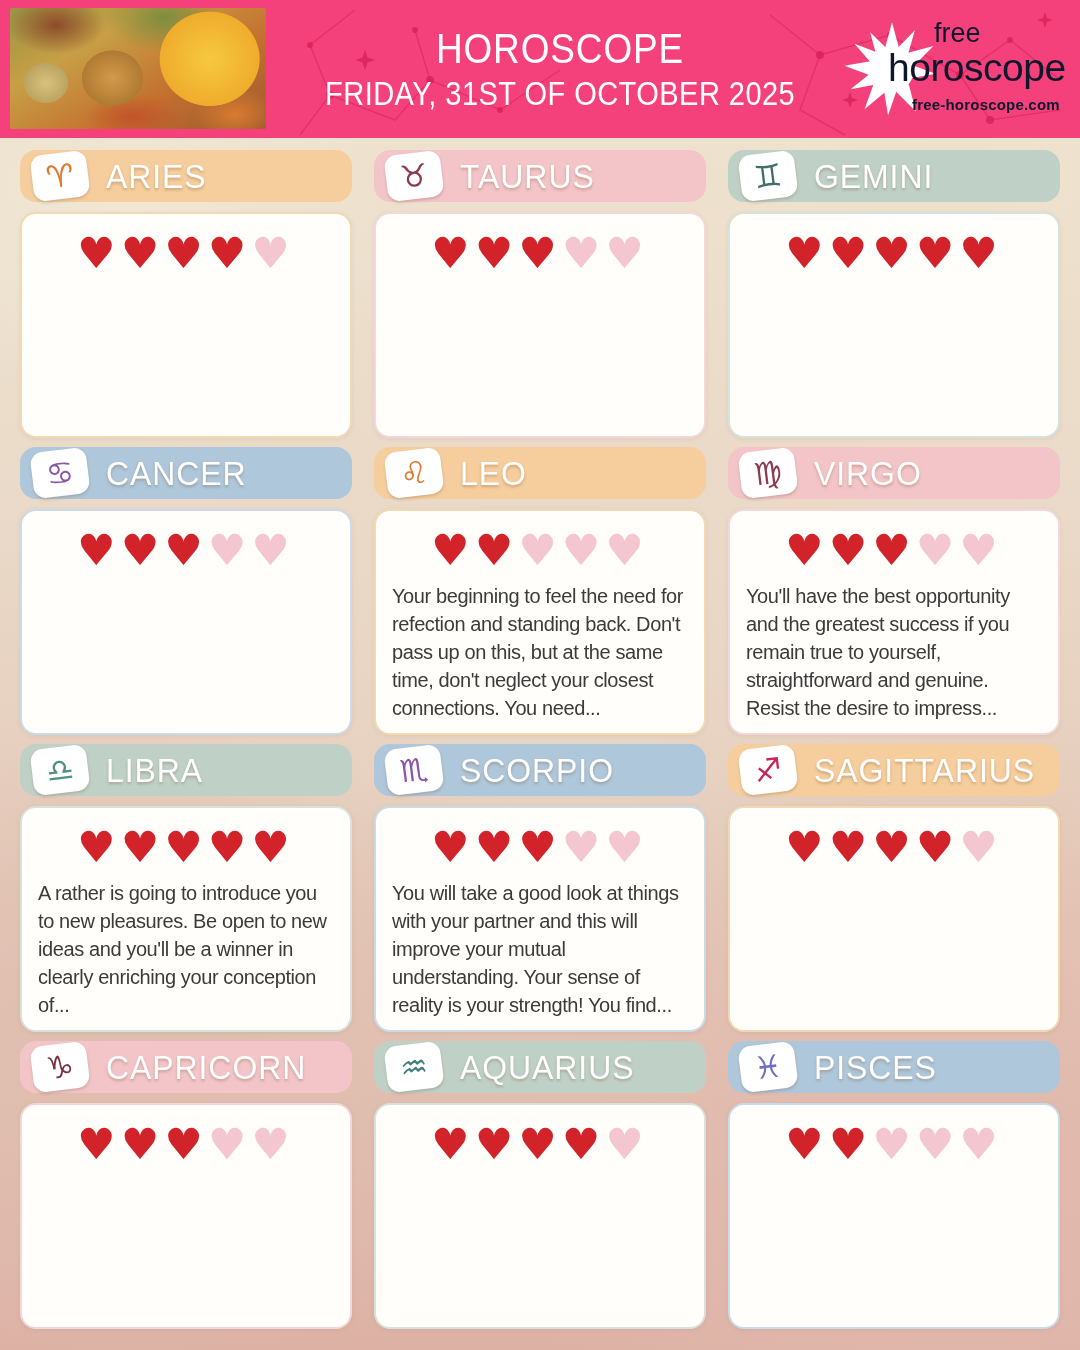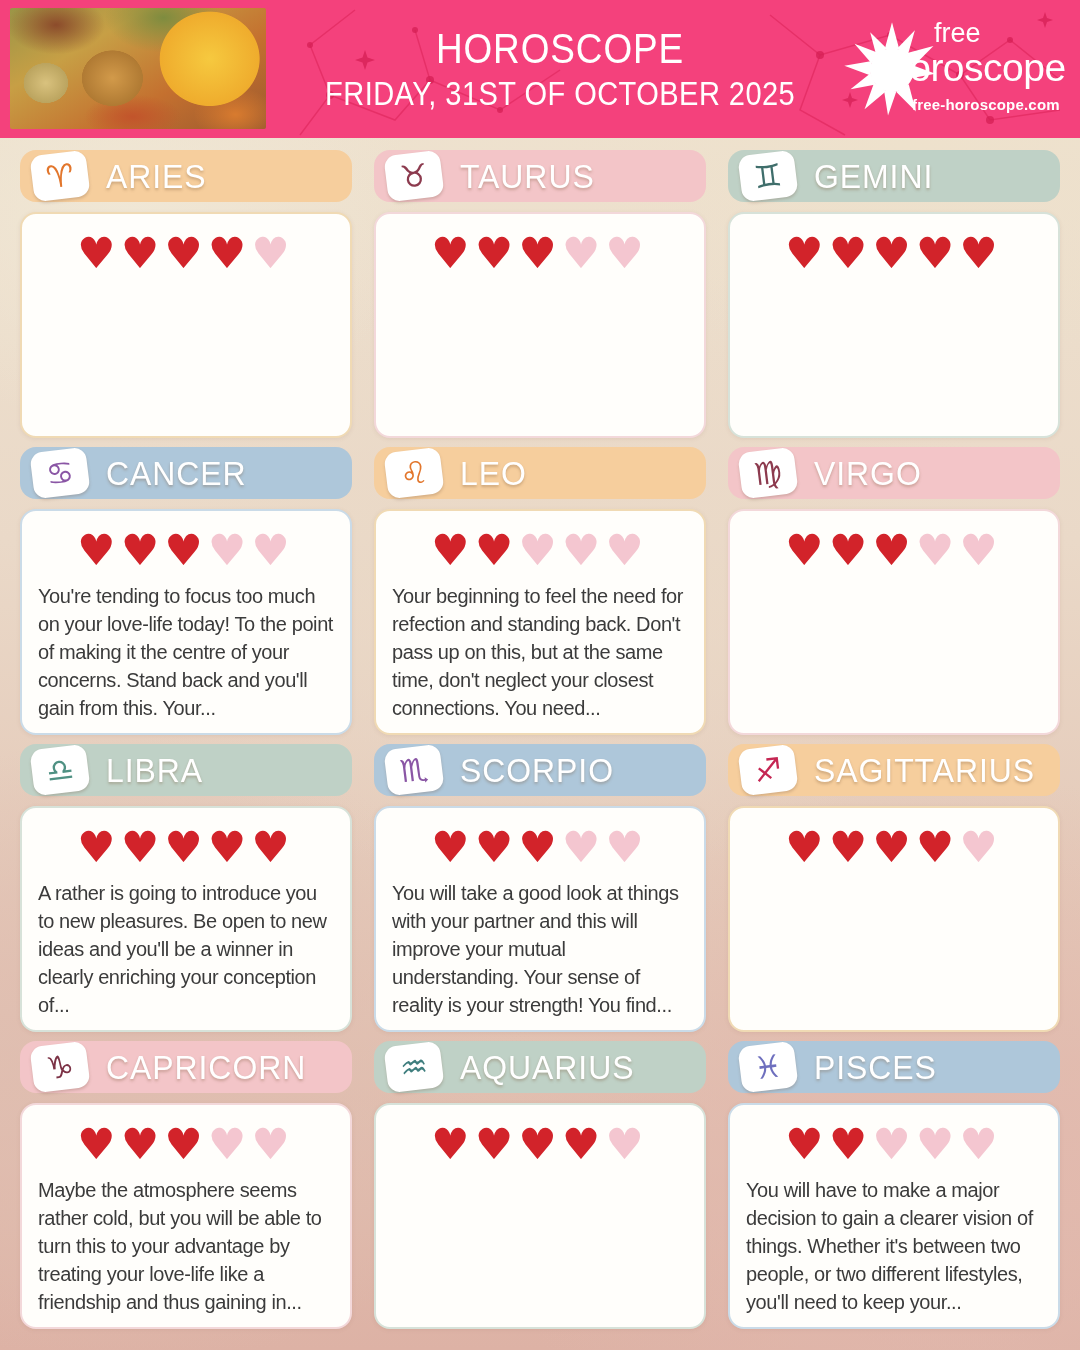--- a/index.html
+++ b/index.html
@@ -41,7 +41,7 @@
   .t1 { font-size:42px; font-weight:500; letter-spacing:1px; transform:scaleX(0.88); white-space:nowrap; }
   .t2 { font-size:33px; font-weight:500; letter-spacing:0.5px; transform:scaleX(0.88); white-space:nowrap; }
 
-  .logo { position:absolute; right:10px; top:10px; width:222px; height:118px; color:#ffffff; }
+  .logo { position:absolute; right:10px; top:10px; width:222px; height:118px; color:#0f172a; }
   .logo svg.sun { position:absolute; left:-8px; top:8px; width:104px; height:104px; }
   .logo .lg-free { position:absolute; left:86px; top:8px; font-size:27px; font-weight:500; }
   .logo .lg-word { position:absolute; left:40px; top:36px; font-size:39px; font-weight:500; letter-spacing:-0.5px; }

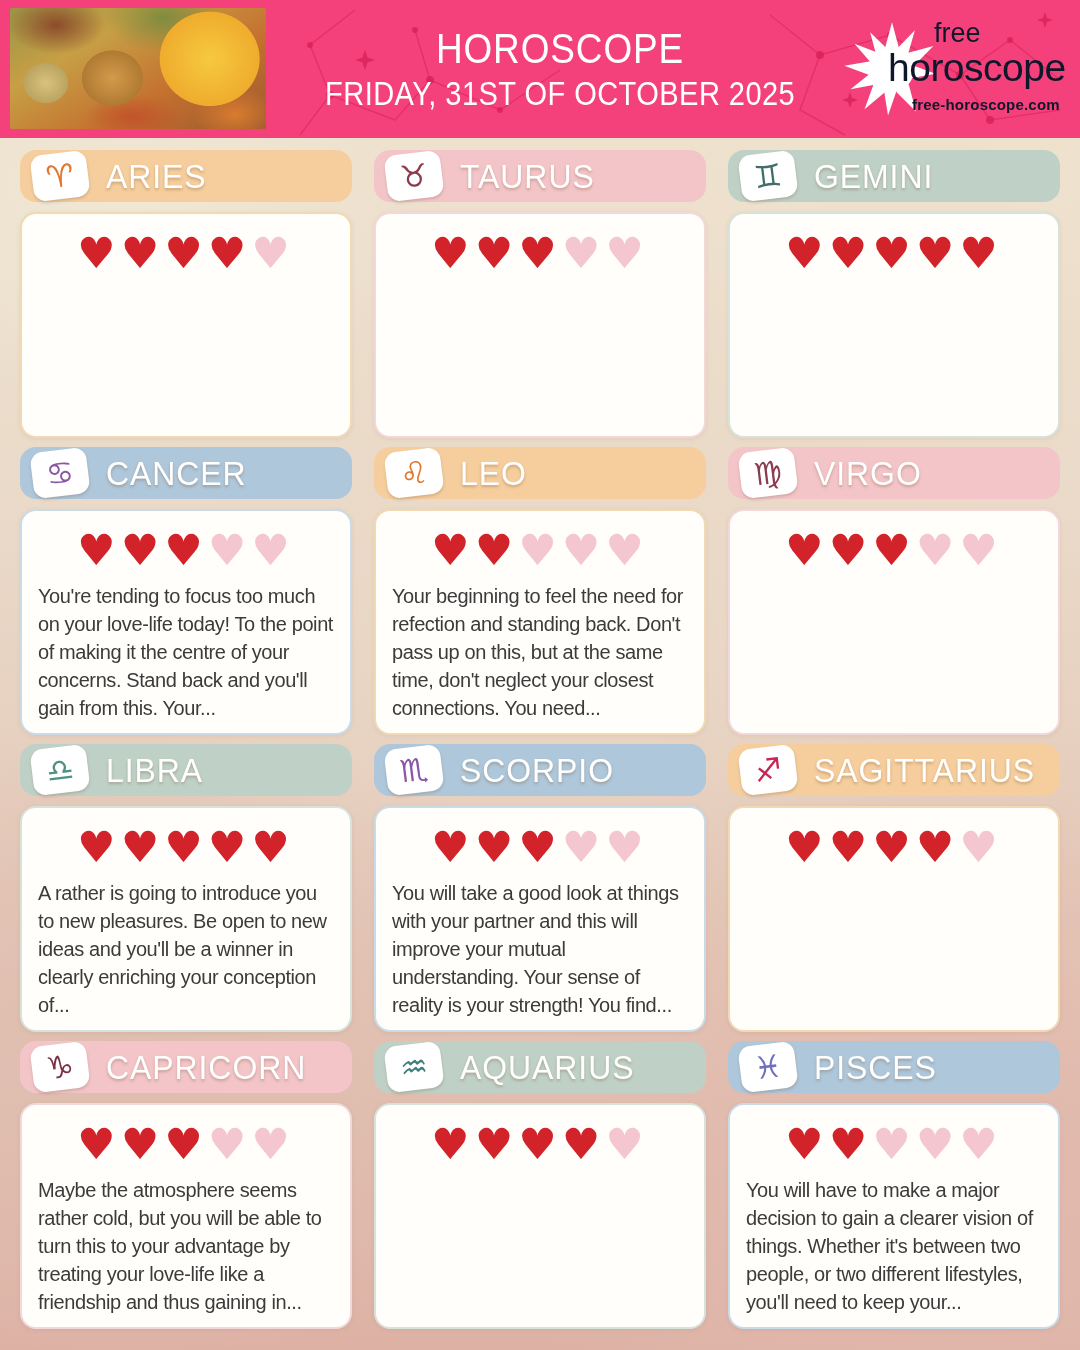--- a/index.html
+++ b/index.html
@@ -192,7 +192,6 @@
     </header>
     <div class="card">
       <div class="hearts"><span class="heart filled" style="color: rgb(210, 35, 42);">♥</span><span class="heart filled" style="color: rgb(210, 35, 42);">♥</span><span class="heart filled" style="color: rgb(210, 35, 42);">♥</span><span class="heart empty" style="color: rgb(244, 198, 208);">♥</span><span class="heart empty" style="color: rgb(244, 198, 208);">♥</span></div>
-      <p class="sign-text">You're tending to focus too much on your love-life today! To the point of making it the centre of your concerns. Stand back and you'll gain from this. Your...</p>
     </div>
   </section>
     <section class="cell theme-peach">

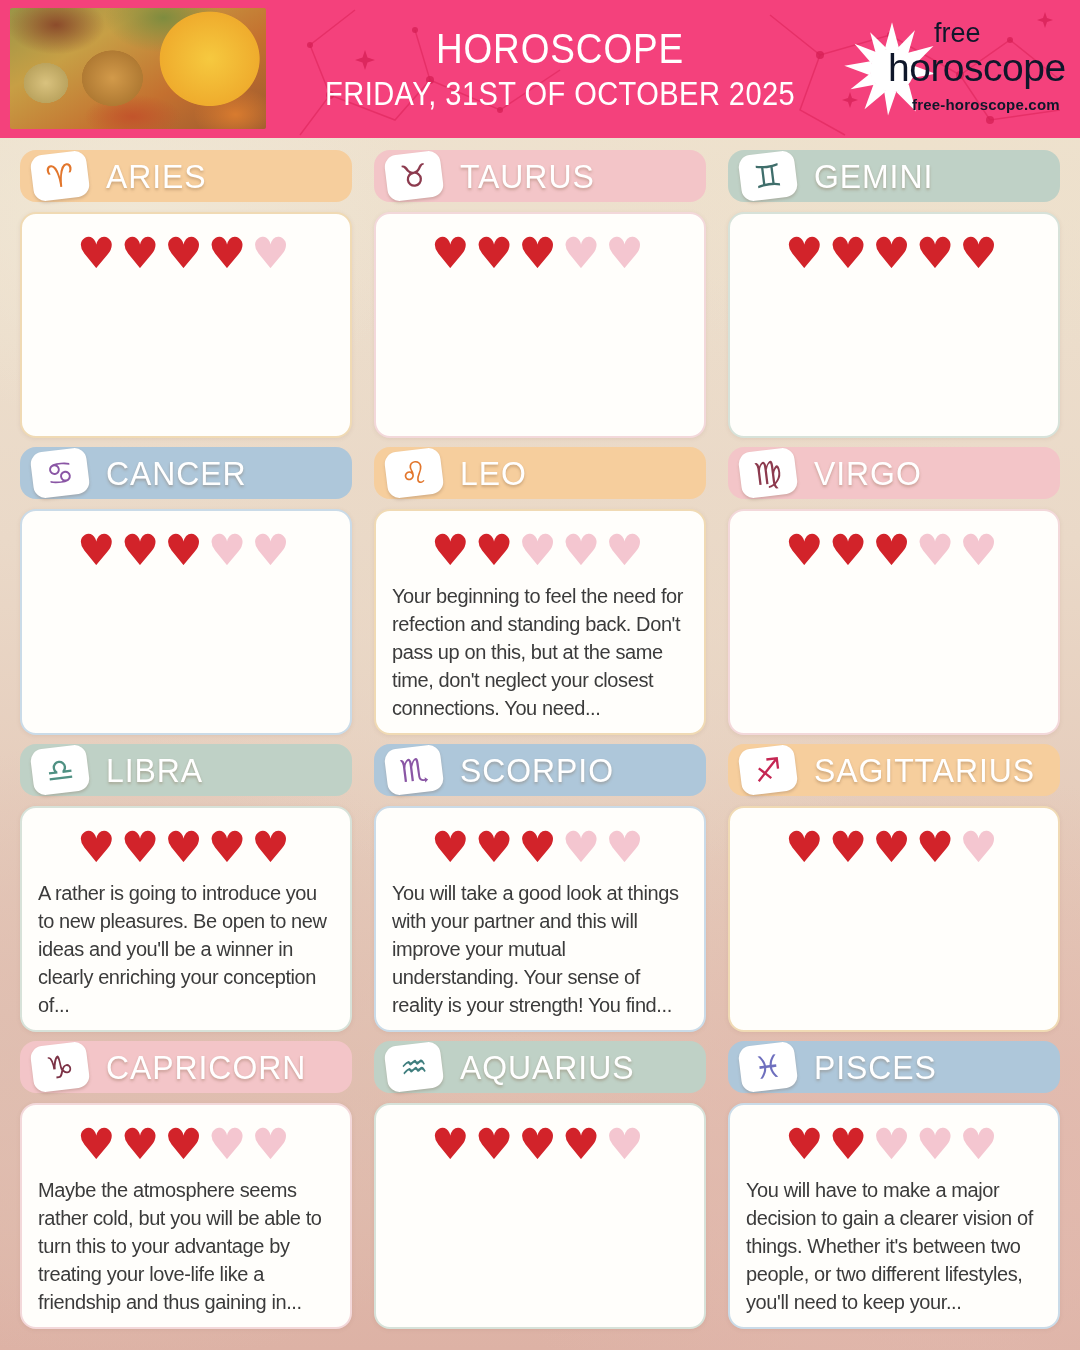--- a/index.html
+++ b/index.html
@@ -215,6 +215,7 @@
     </header>
     <div class="card">
       <div class="hearts"><span class="heart filled" style="color: rgb(210, 35, 42);">♥</span><span class="heart filled" style="color: rgb(210, 35, 42);">♥</span><span class="heart filled" style="color: rgb(210, 35, 42);">♥</span><span class="heart empty" style="color: rgb(244, 198, 208);">♥</span><span class="heart empty" style="color: rgb(244, 198, 208);">♥</span></div>
+      <p class="sign-text">You'll have the best opportunity and the greatest success if you remain true to yourself, straightforward and genuine. Resist the desire to impress...</p>
     </div>
   </section>
     <section class="cell theme-sage">

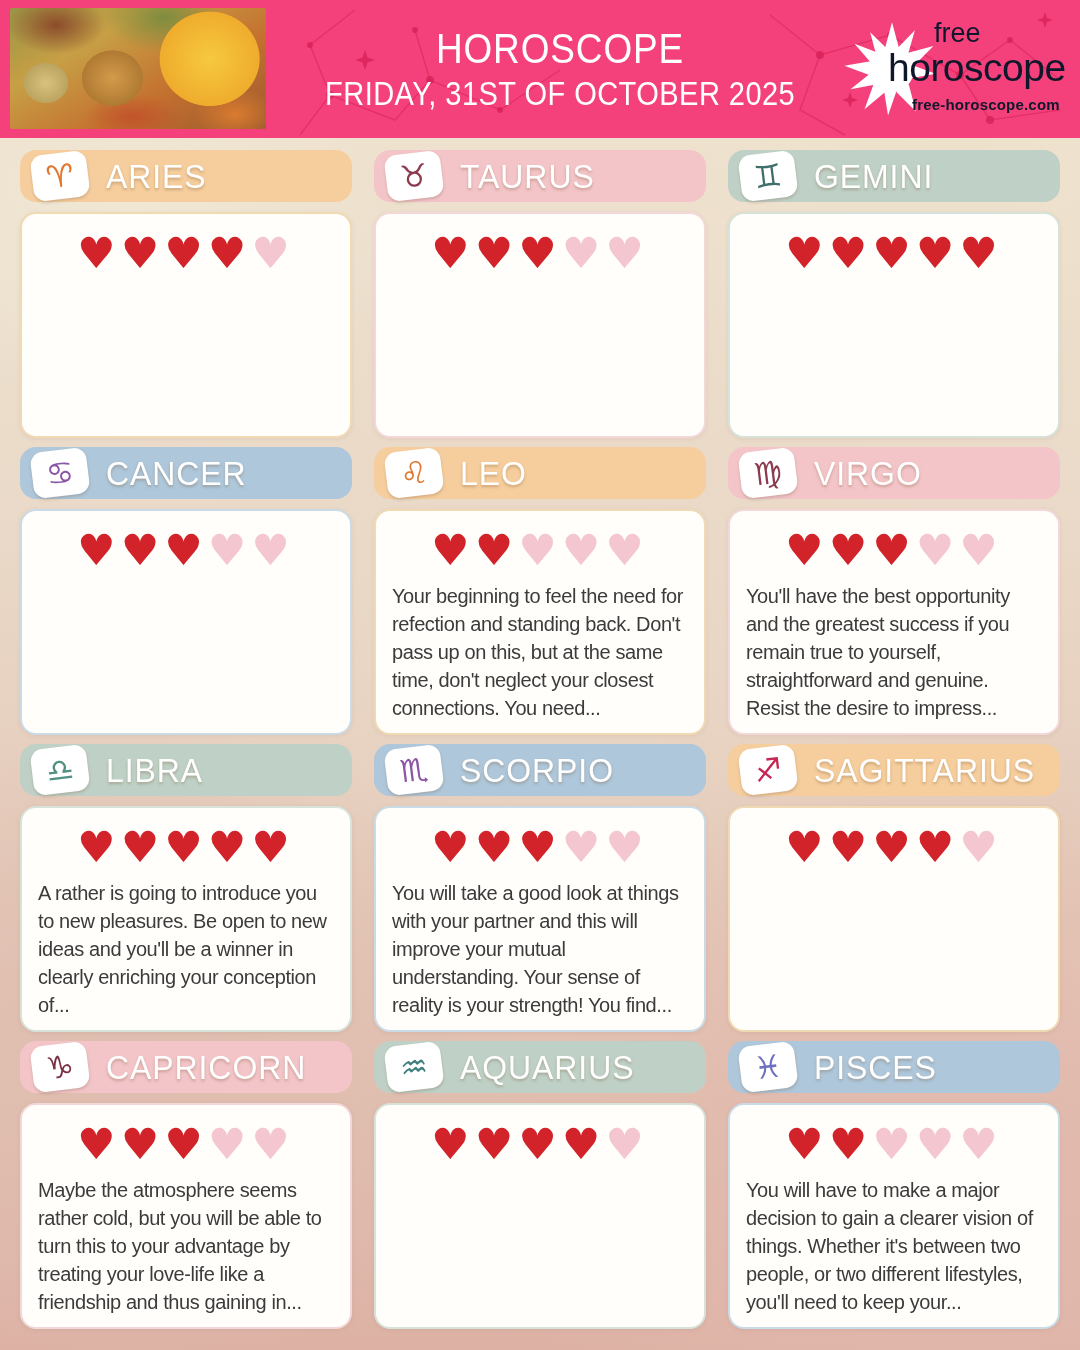--- a/index.html
+++ b/index.html
@@ -262,7 +262,6 @@
     </header>
     <div class="card">
       <div class="hearts"><span class="heart filled" style="color: rgb(210, 35, 42);">♥</span><span class="heart filled" style="color: rgb(210, 35, 42);">♥</span><span class="heart filled" style="color: rgb(210, 35, 42);">♥</span><span class="heart empty" style="color: rgb(244, 198, 208);">♥</span><span class="heart empty" style="color: rgb(244, 198, 208);">♥</span></div>
-      <p class="sign-text">Maybe the atmosphere seems rather cold, but you will be able to turn this to your advantage by treating your love-life like a friendship  and thus gaining in...</p>
     </div>
   </section>
     <section class="cell theme-sage">

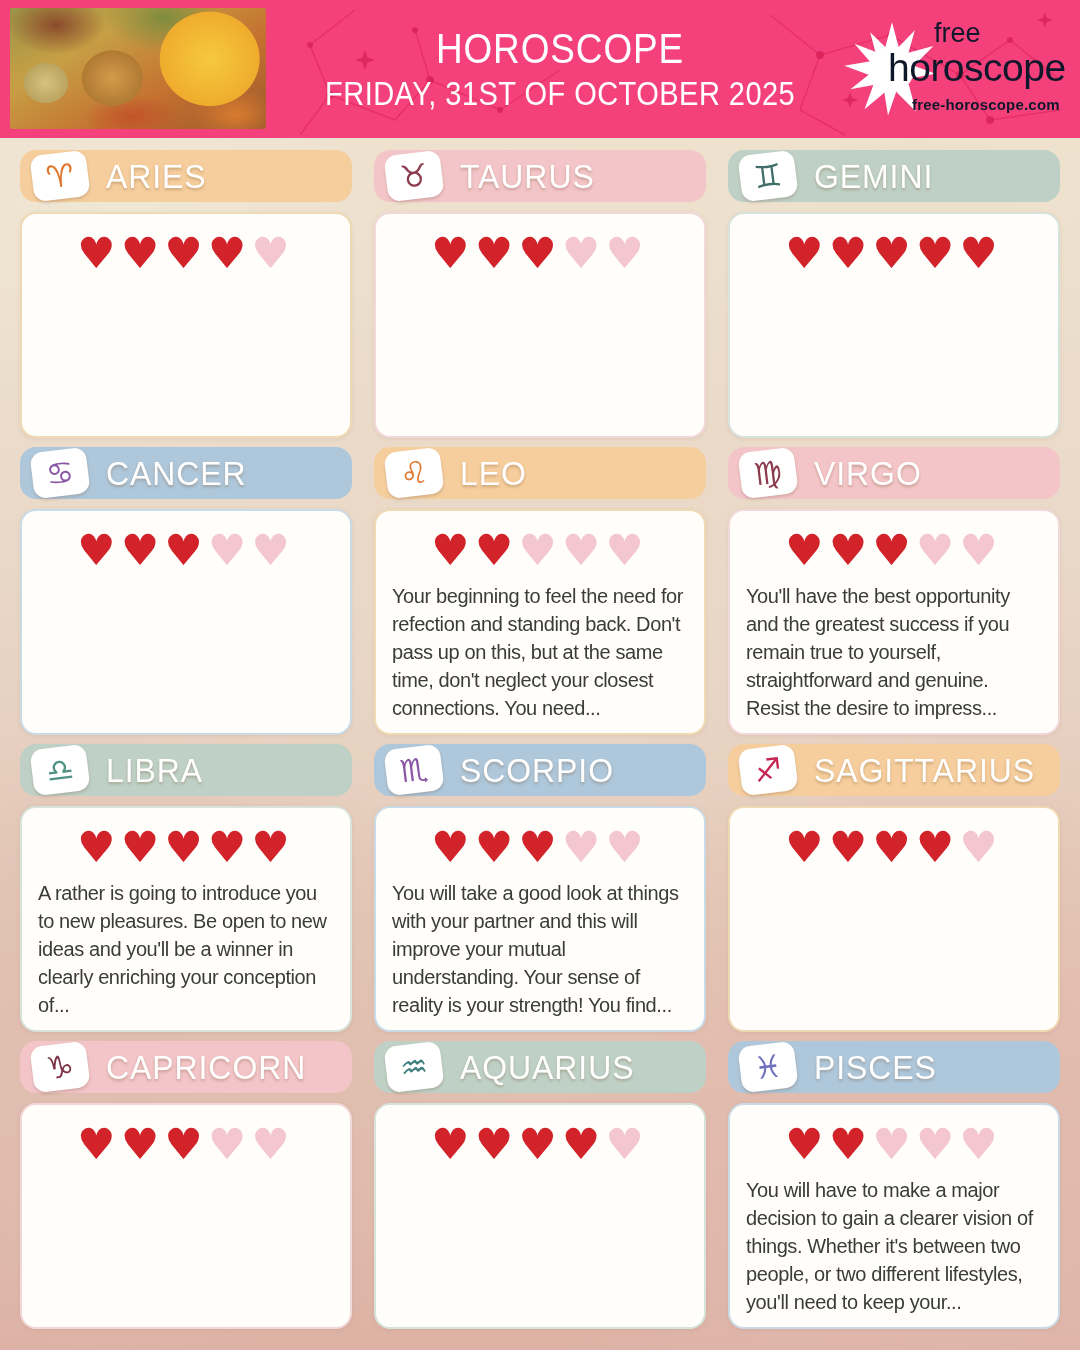--- a/index.html
+++ b/index.html
@@ -284,7 +284,6 @@
     </header>
     <div class="card">
       <div class="hearts"><span class="heart filled" style="color: rgb(210, 35, 42);">♥</span><span class="heart filled" style="color: rgb(210, 35, 42);">♥</span><span class="heart empty" style="color: rgb(244, 198, 208);">♥</span><span class="heart empty" style="color: rgb(244, 198, 208);">♥</span><span class="heart empty" style="color: rgb(244, 198, 208);">♥</span></div>
-      <p class="sign-text">You will have to make a major decision to gain a clearer vision of things. Whether it's between two people, or two different lifestyles, you'll need to keep your...</p>
     </div>
   </section>
   </main>

